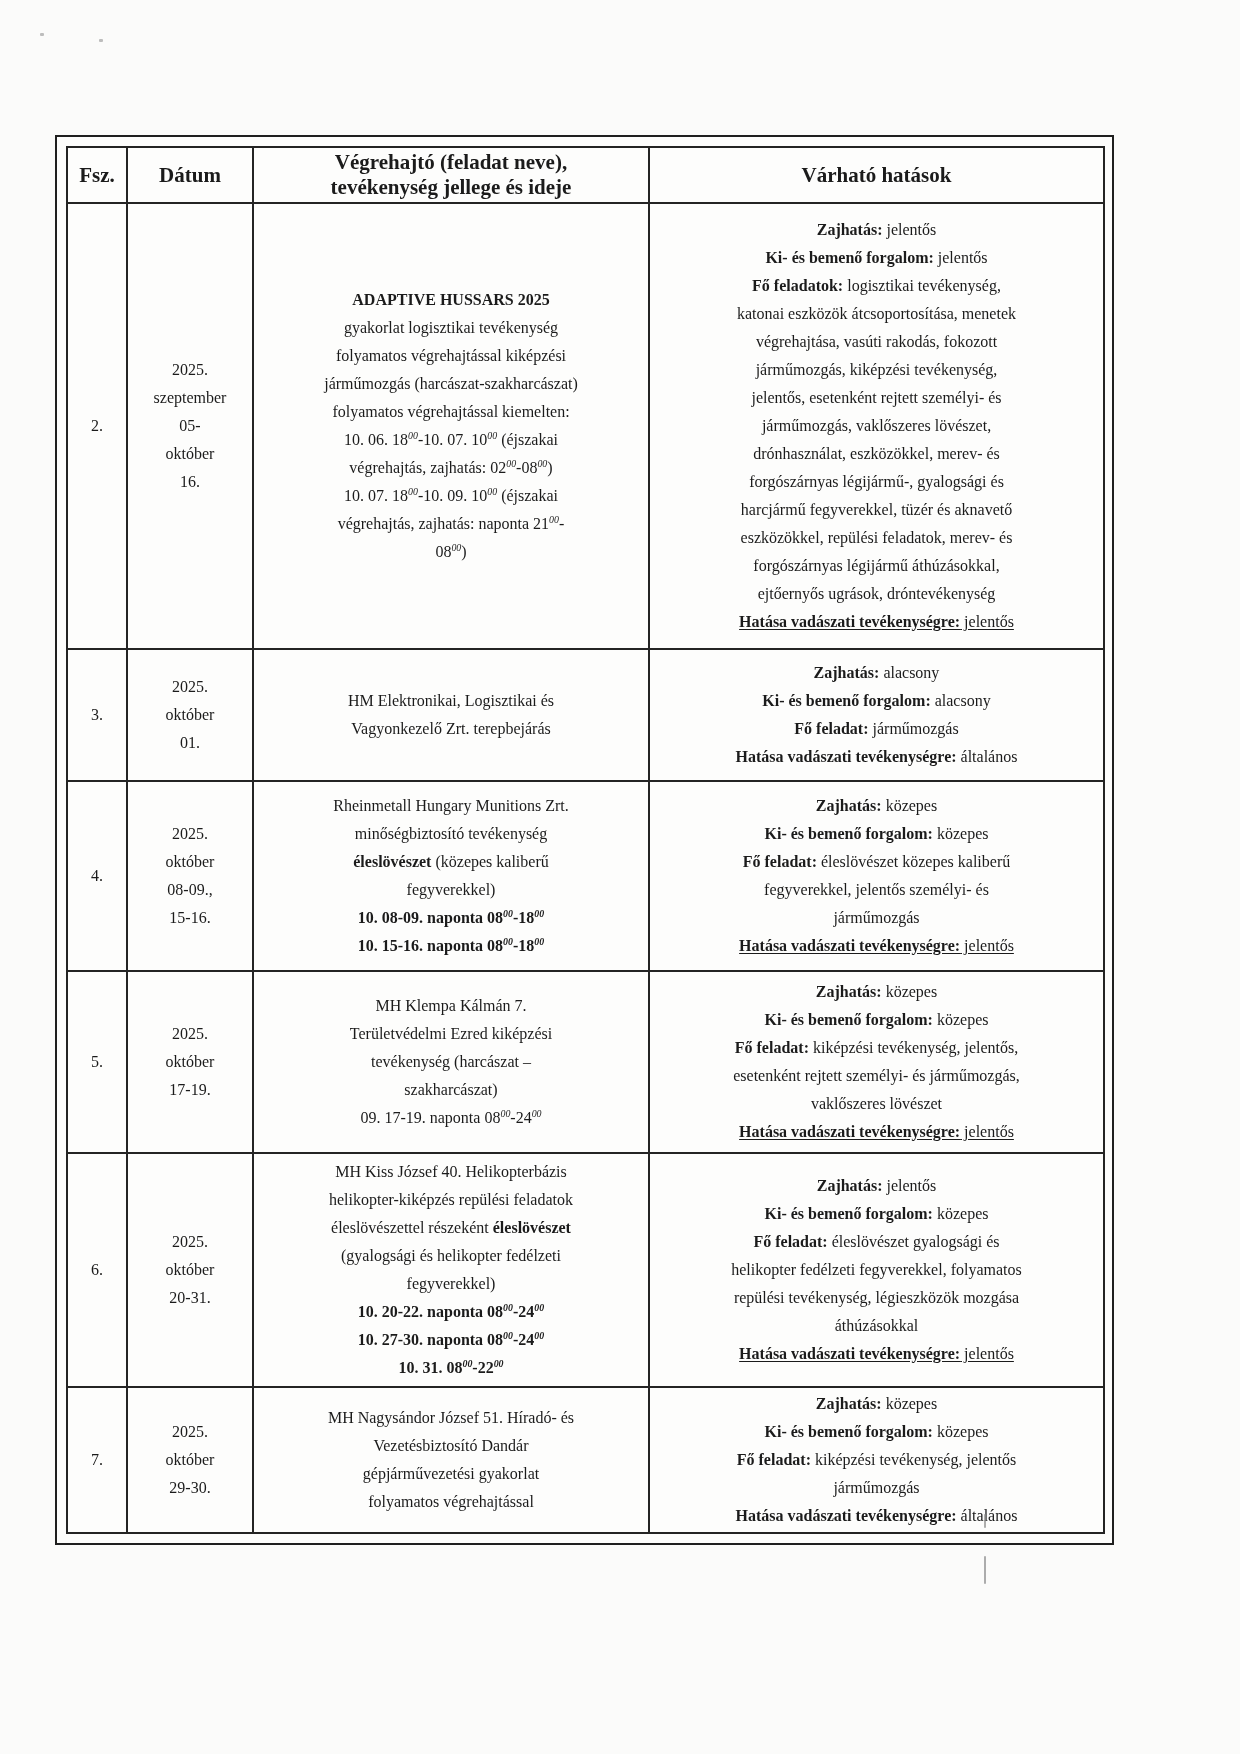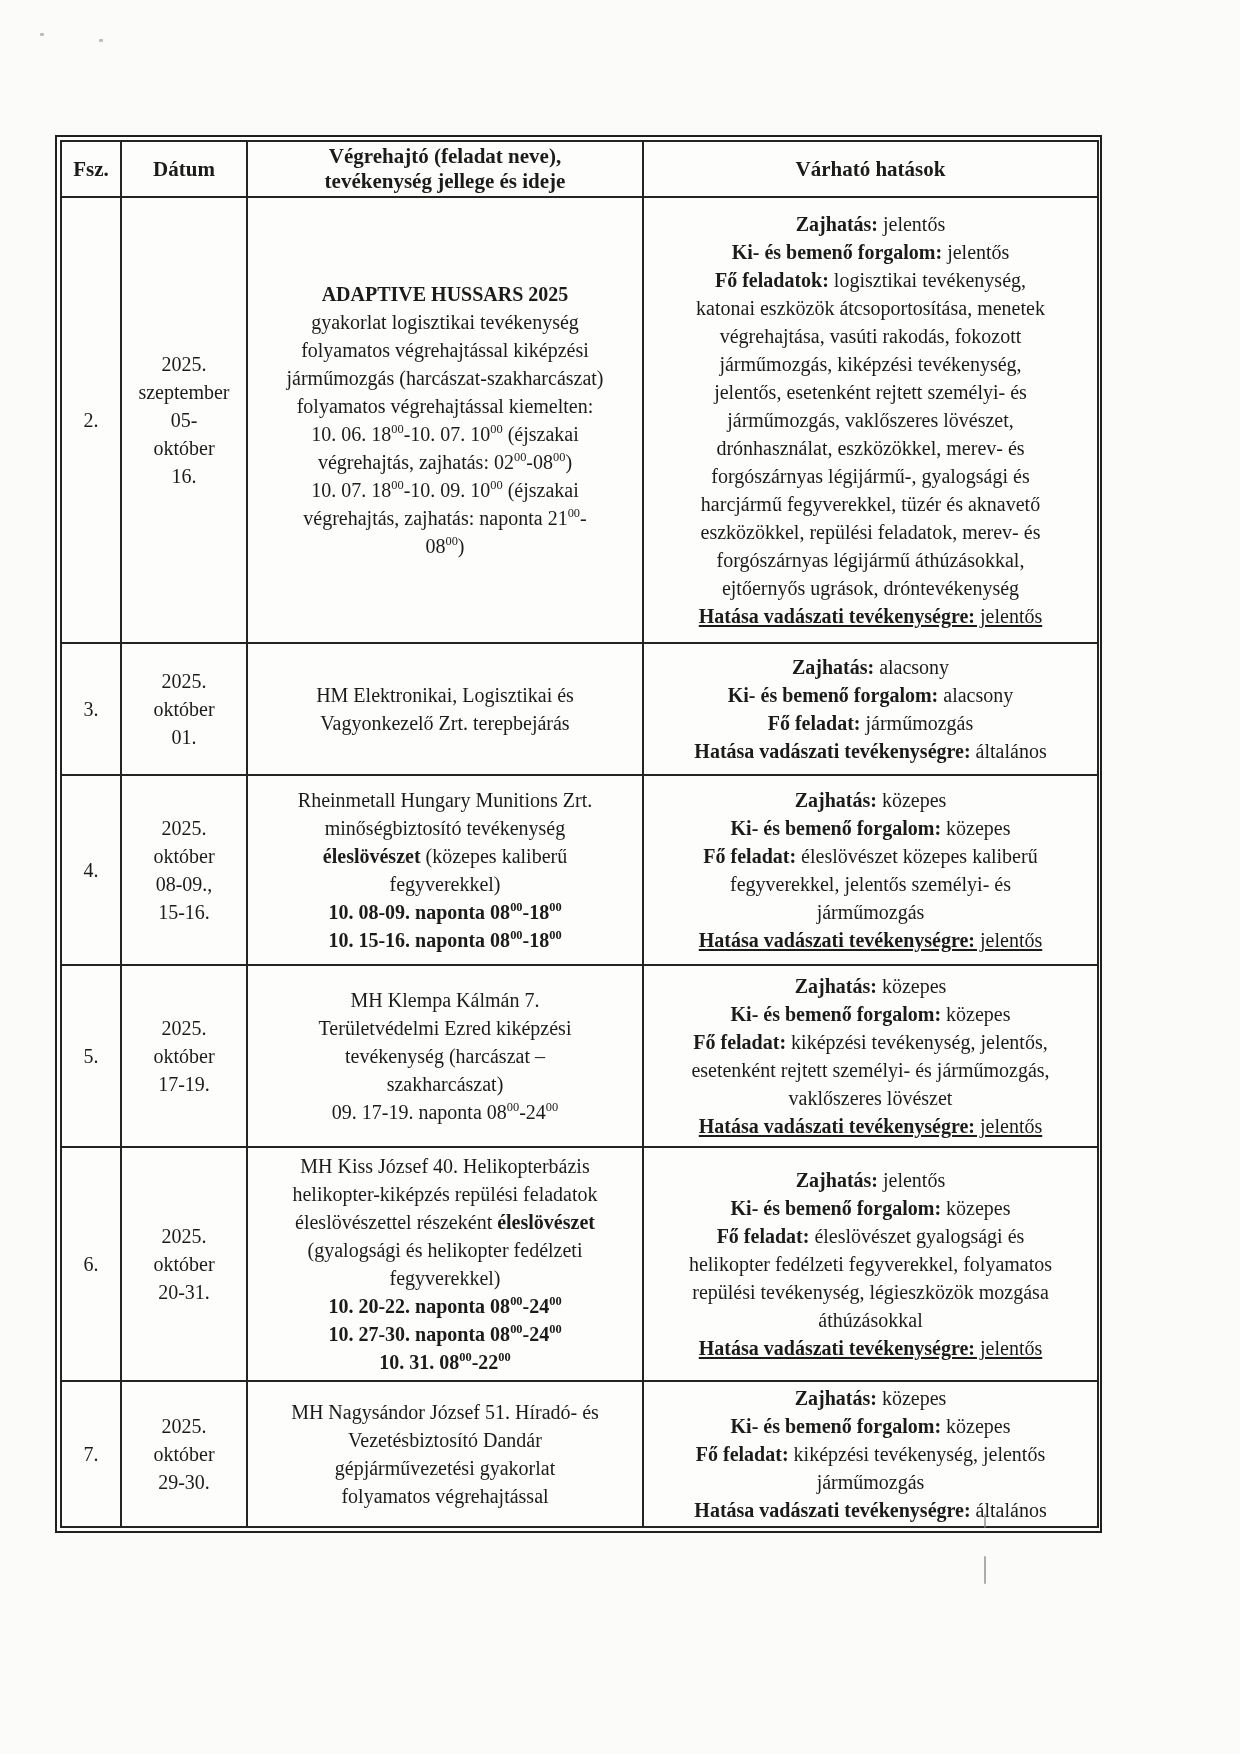--- a/index.html
+++ b/index.html
@@ -16,7 +16,7 @@
   .tablewrap{
     position:absolute;left:55px;top:135px;width:1037px;
     border:2px solid #1f1f1f;
-    padding:3px;
+    padding:9px;
     background:#fdfdfc;
   }
   table{

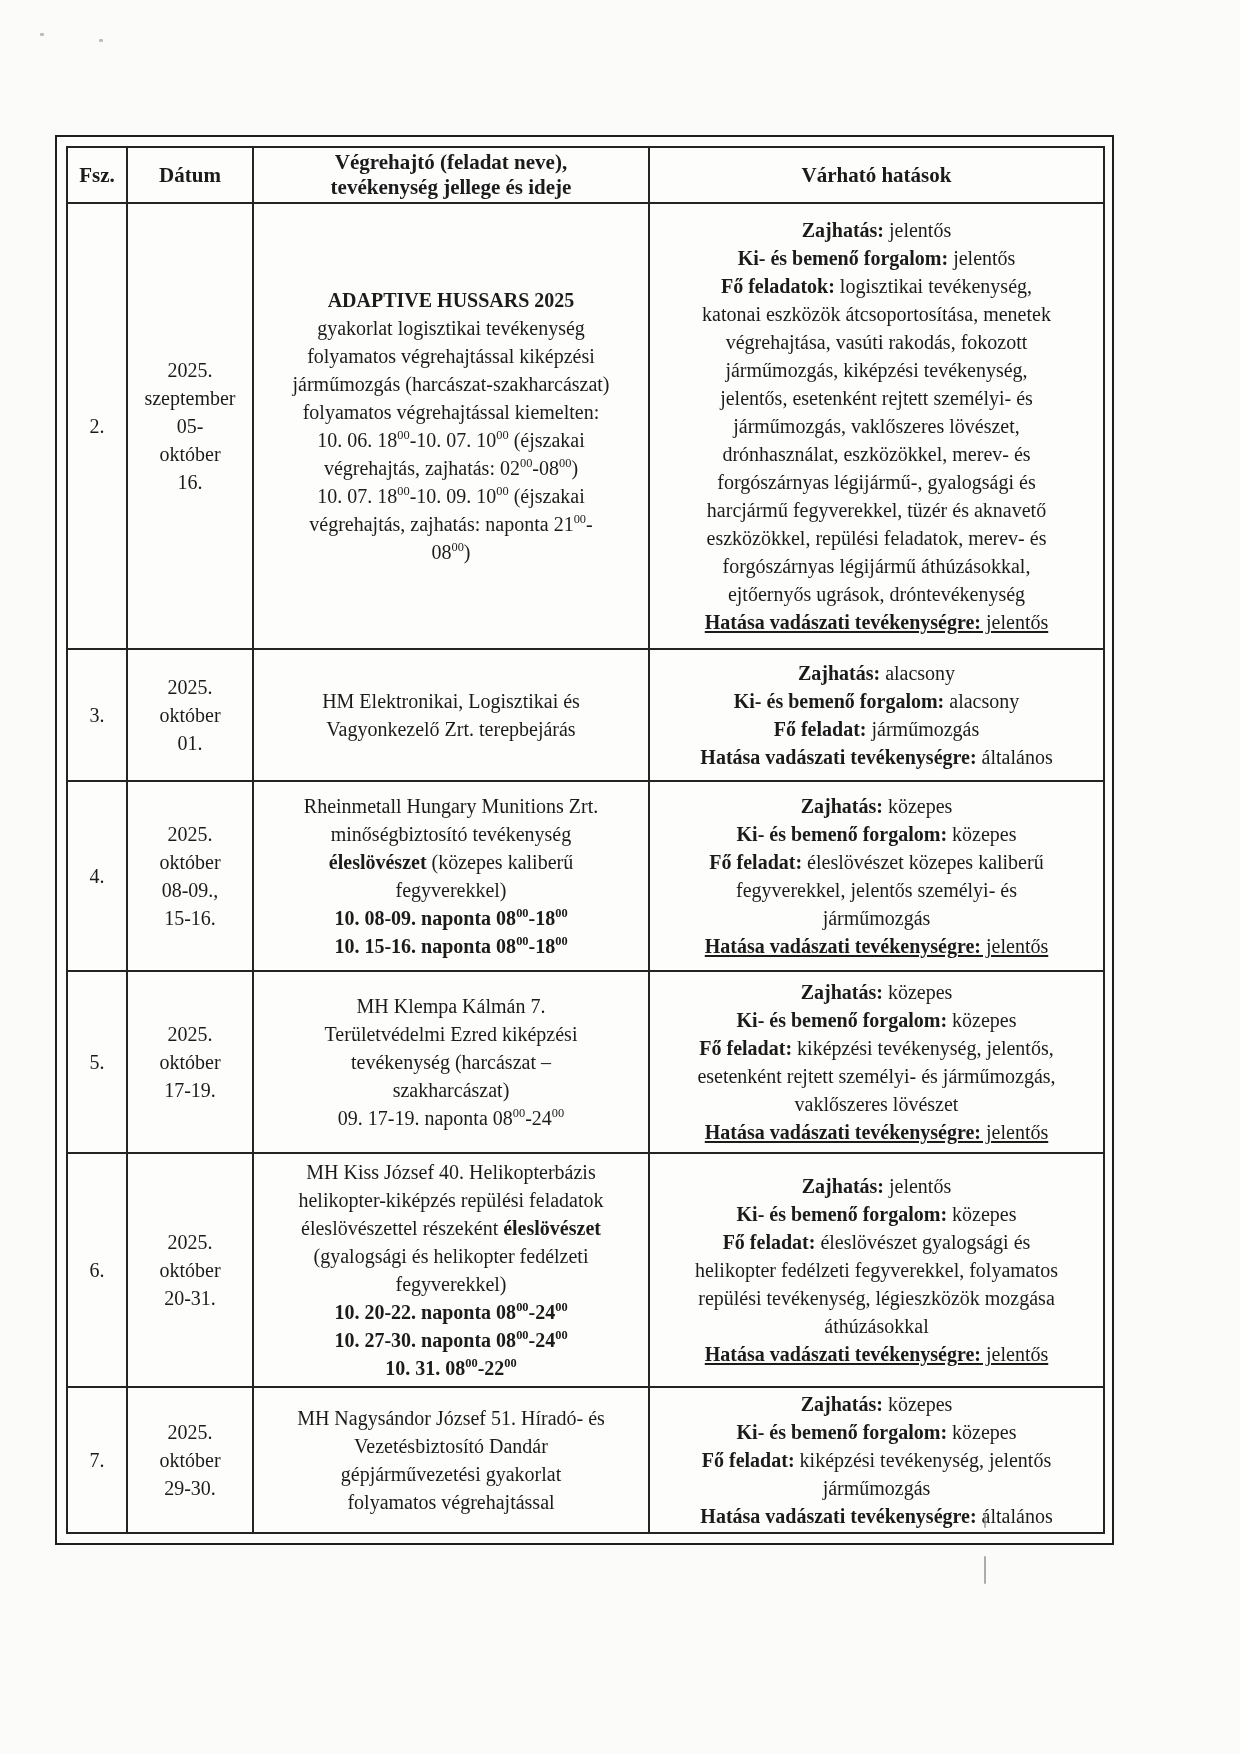--- a/index.html
+++ b/index.html
@@ -37,7 +37,7 @@
     font-weight:bold;
     height:48px;
   }
-  td{font-size:20px;}
+  td{font-size:16px;}
   .ln{white-space:nowrap;line-height:28px;}
   th .ln{line-height:25px;}
   .b{font-weight:bold;}

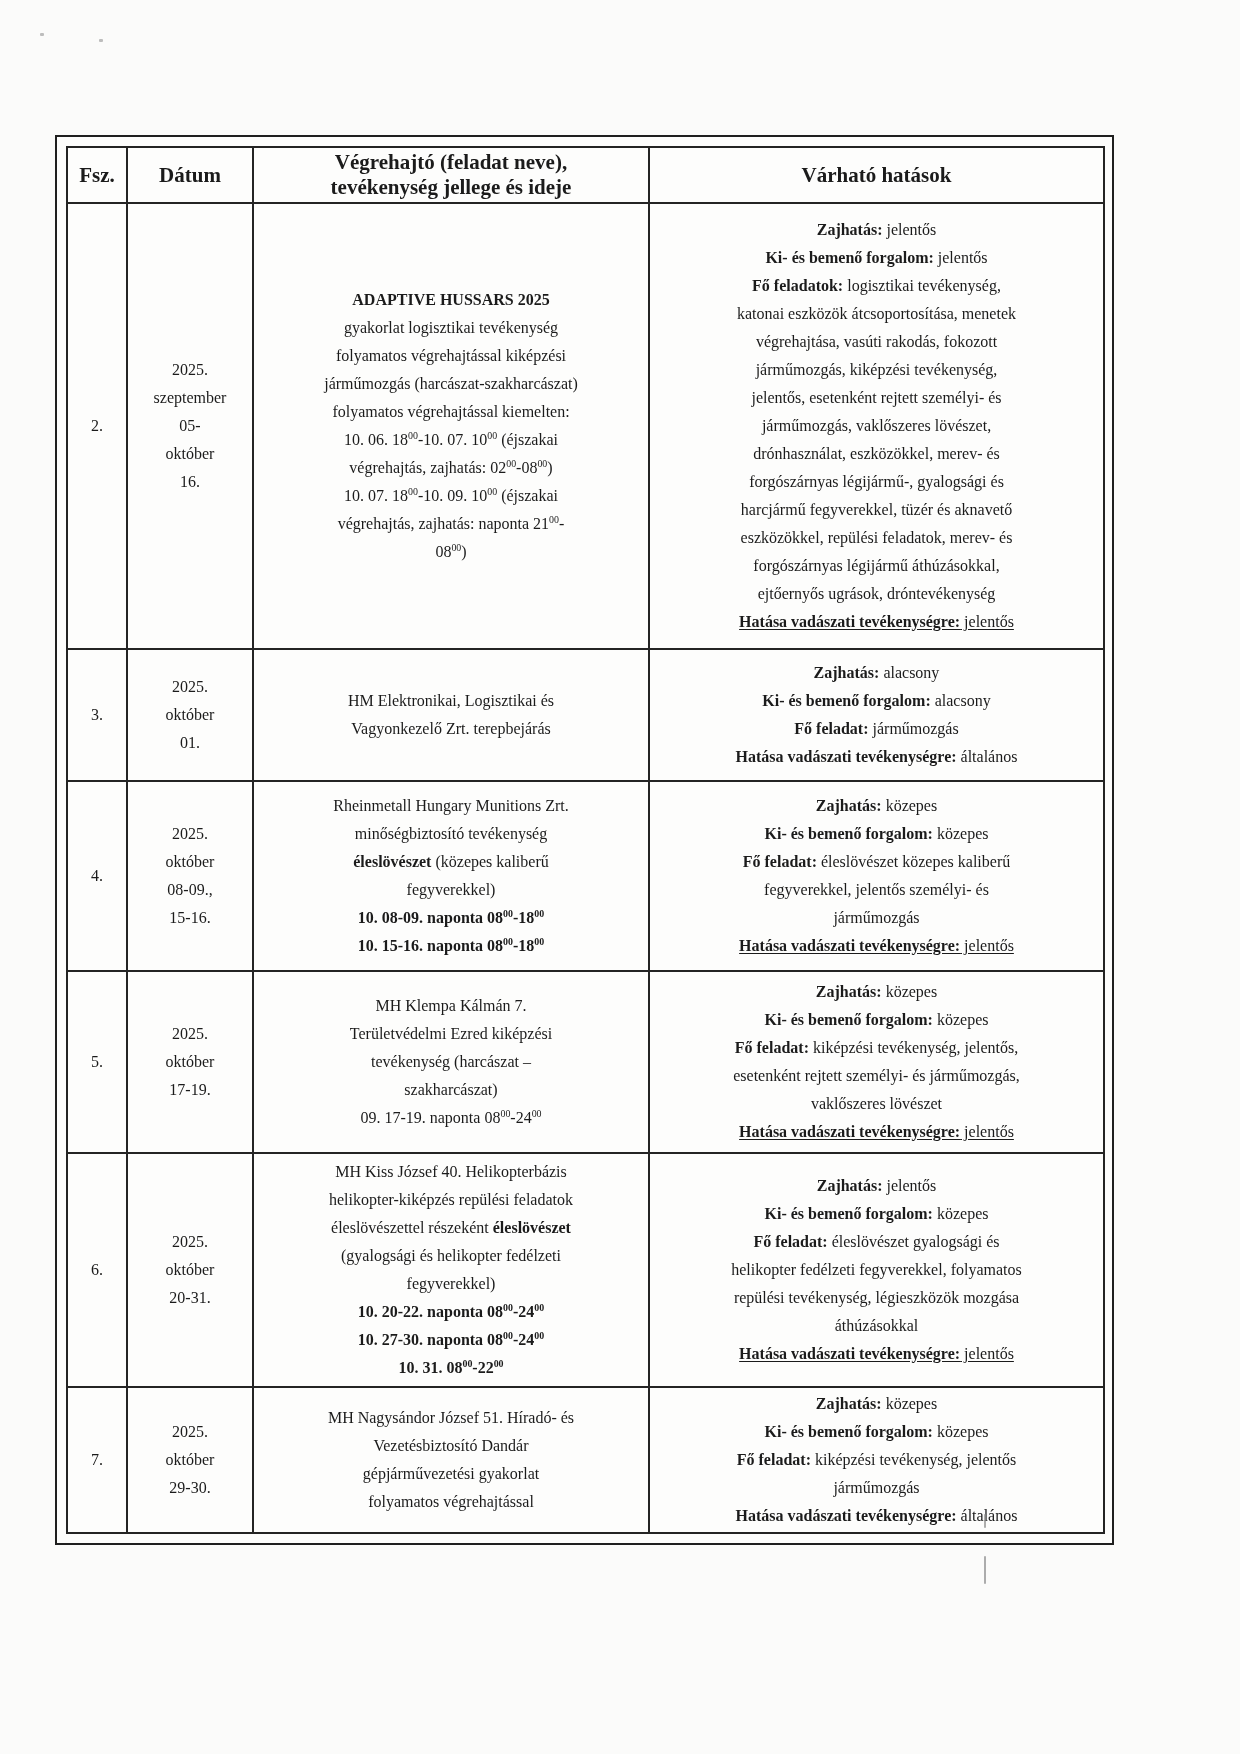--- a/index.html
+++ b/index.html
@@ -43,7 +43,7 @@
   .b{font-weight:bold;}
   .i{}
   .u{text-decoration:underline;text-underline-offset:2px;}
-  sup{font-size:0.62em;line-height:0;vertical-align:super;}
+  sup{font-size:0.62em;line-height:0;vertical-align:super;font-style:italic;}
   sup.b{font-weight:bold;}
 
   

